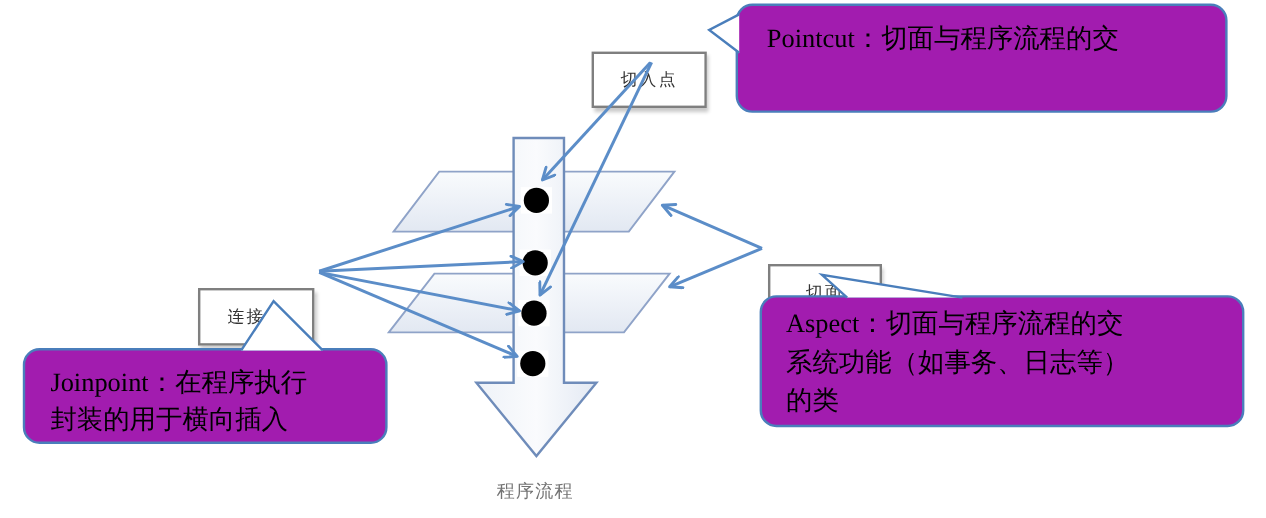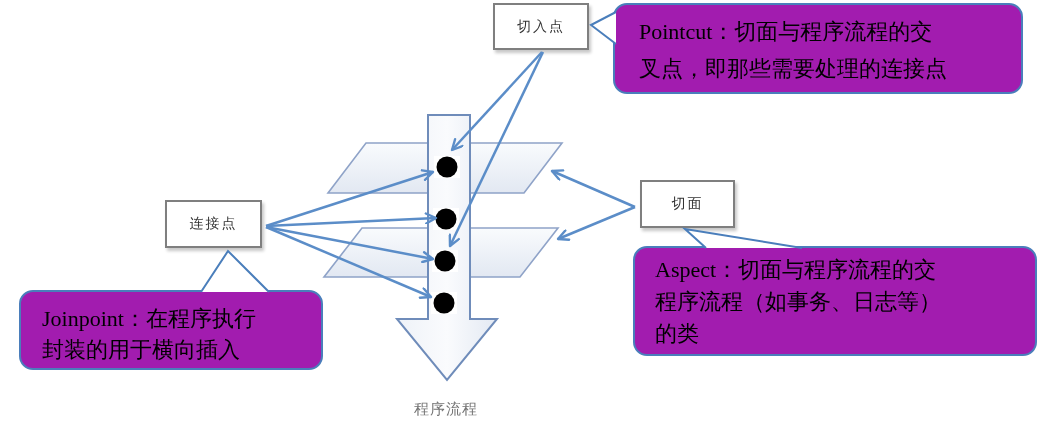--- a/index.html
+++ b/index.html
@@ -13,7 +13,7 @@
     position:absolute;box-sizing:border-box;background:#ffffff;
     border:2px solid #7f7f7f;box-shadow:2px 3px 3px rgba(0,0,0,0.22);
     display:flex;align-items:center;justify-content:center;
-    font-size:14px;color:#333;letter-spacing:2px;
+    font-size:14px;color:#333;letter-spacing:2px;margin-top:40px;
   }
   #box-pointcut{left:493px;top:3px;width:96px;height:47px;}
   #box-joinpoint{left:165px;top:200px;width:97px;height:48px;}

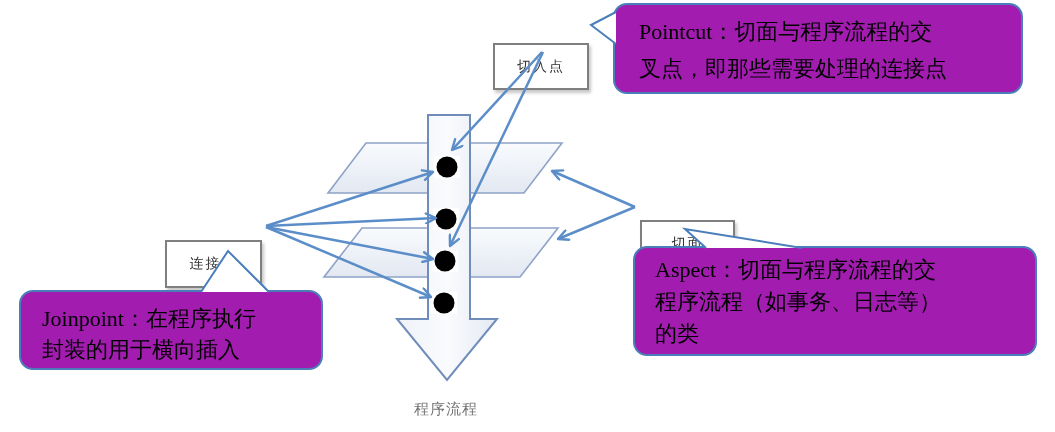--- a/index.html
+++ b/index.html
@@ -80,7 +80,6 @@
 
   <div class="bubble" id="bubble-pointcut">
     <div class="bline">Pointcut：切面与程序流程的交</div>
-    <div class="bline">叉点，即那些需要处理的连接点</div>
   </div>
   <div class="bubble" id="bubble-joinpoint">
     <div class="bline">Joinpoint：在程序执行</div>

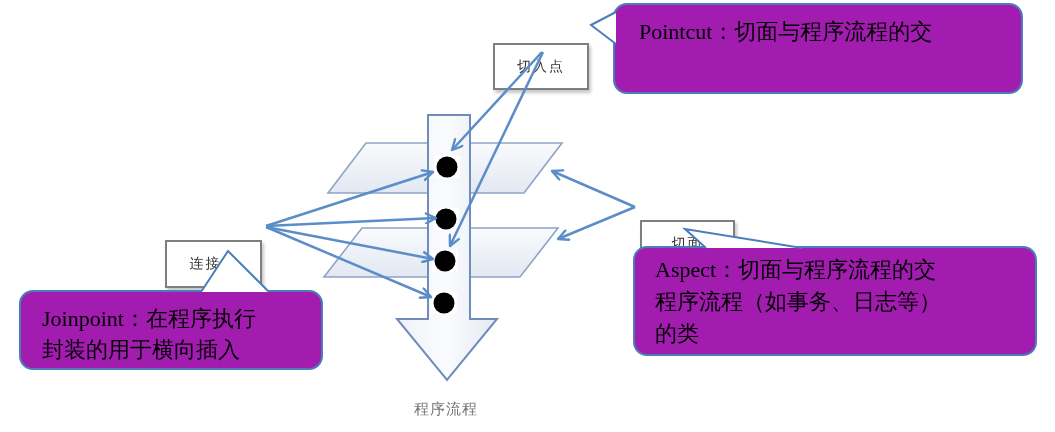--- a/index.html
+++ b/index.html
@@ -87,7 +87,7 @@
   </div>
   <div class="bubble" id="bubble-aspect">
     <div class="bline">Aspect：切面与程序流程的交</div>
-    <div class="bline">程序流程（如事务、日志等）</div>
+    <div class="bline">系统功能（如事务、日志等）</div>
     <div class="bline">的类</div>
   </div>
 

